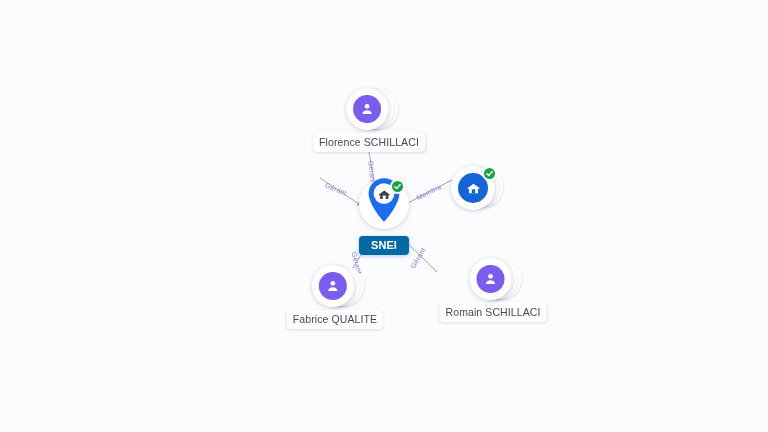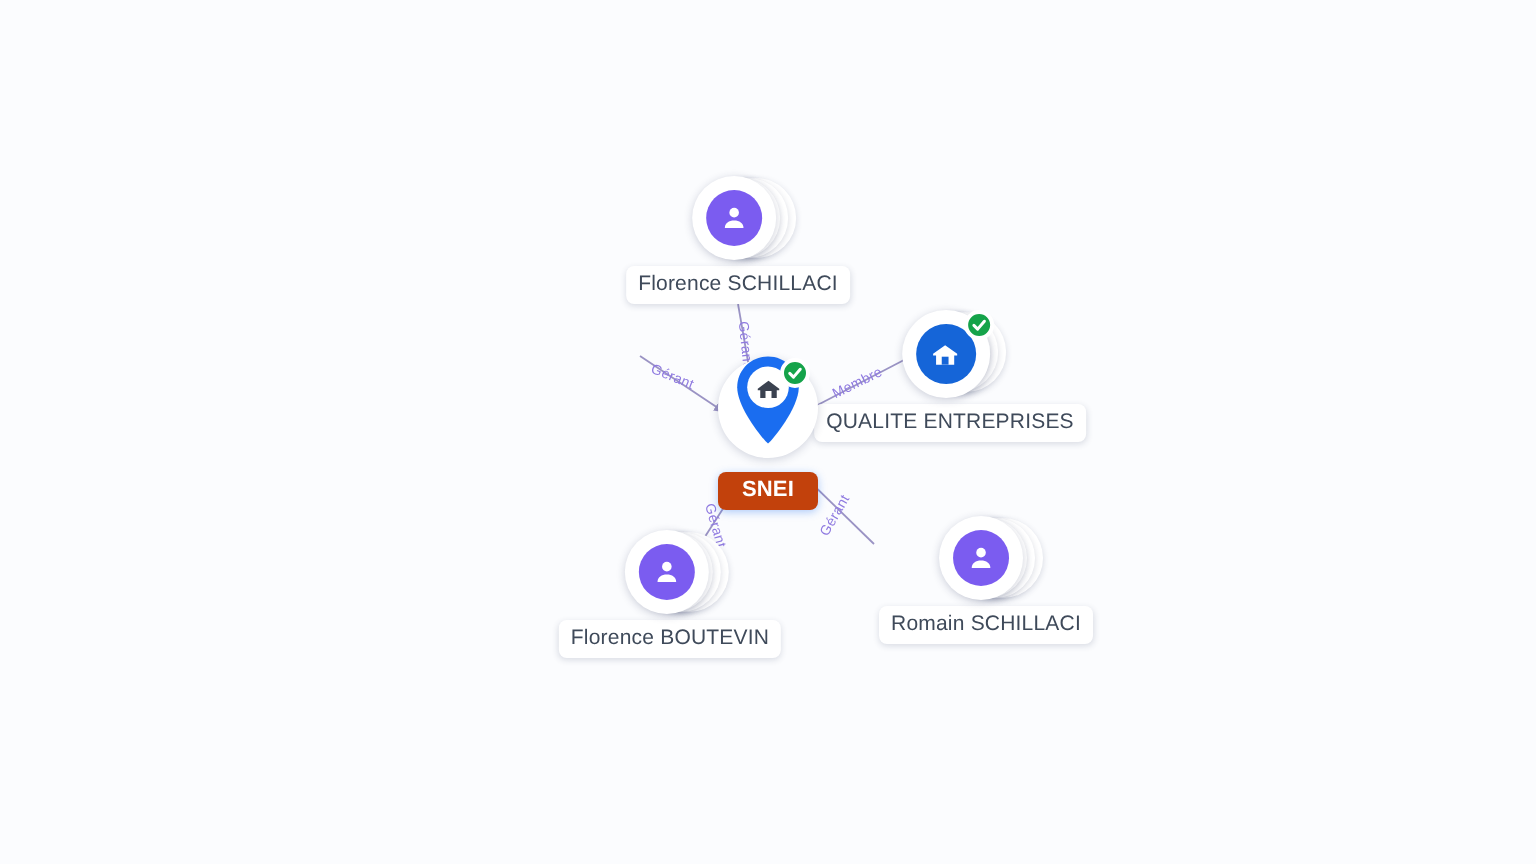--- a/index.html
+++ b/index.html
@@ -247,7 +247,6 @@
         </svg>
       </div>
     </div>
-    <div class="node-label">QUALITE ENTREPRISES</div>
   </div>
 
   <div class="node" style="left:335px;top:297px;">

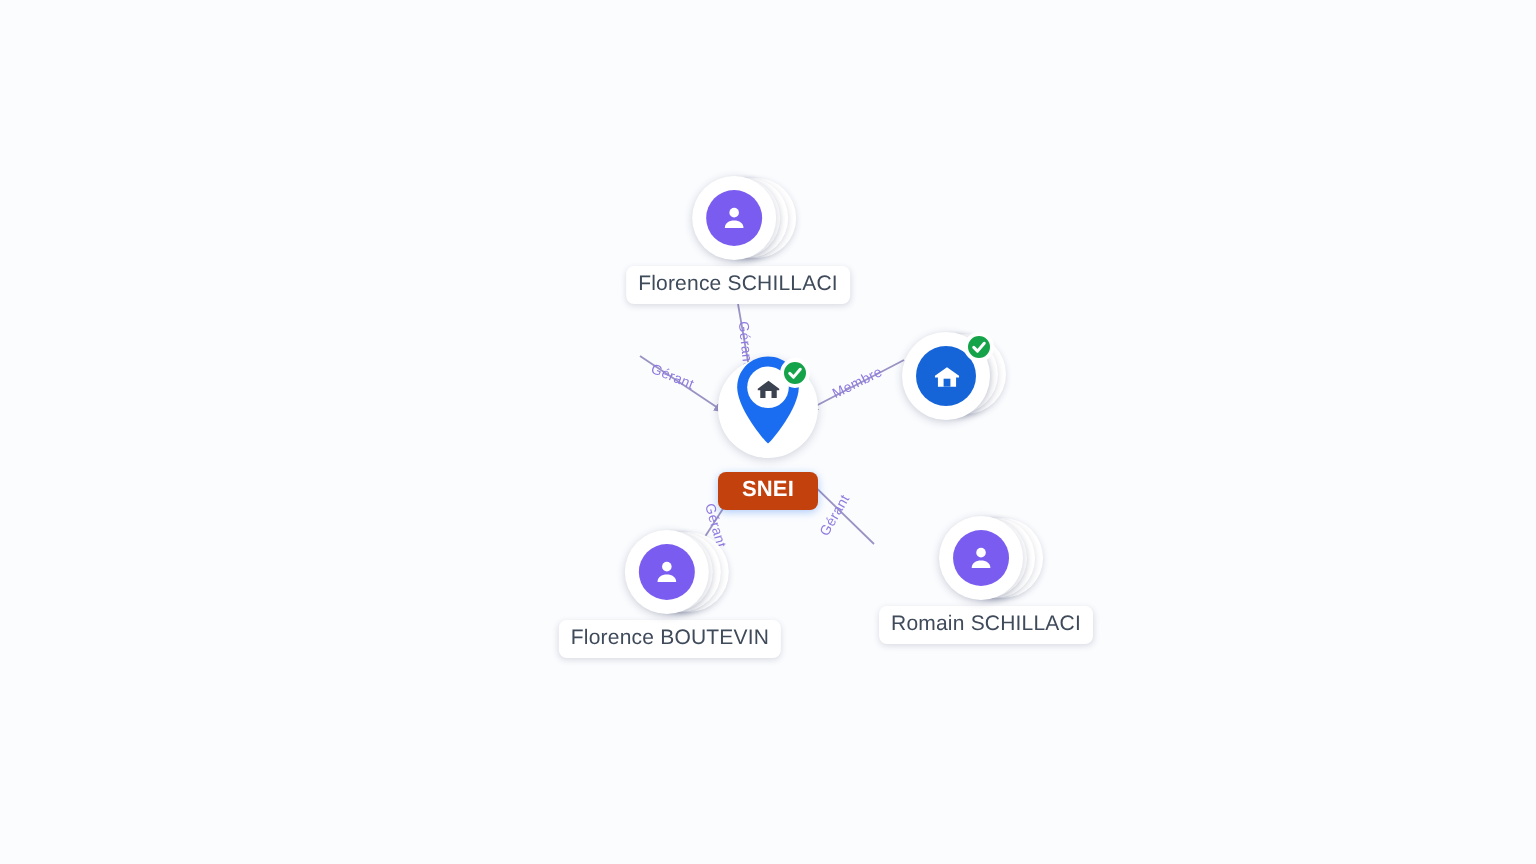--- a/index.html
+++ b/index.html
@@ -166,7 +166,7 @@
     letter-spacing: 0.1px;
   }
   .node-label.primary {
-    background: #c2410c;
+    background: #0369a1;
     color: #ffffff;
     font-weight: bold;
     font-size: 11px;

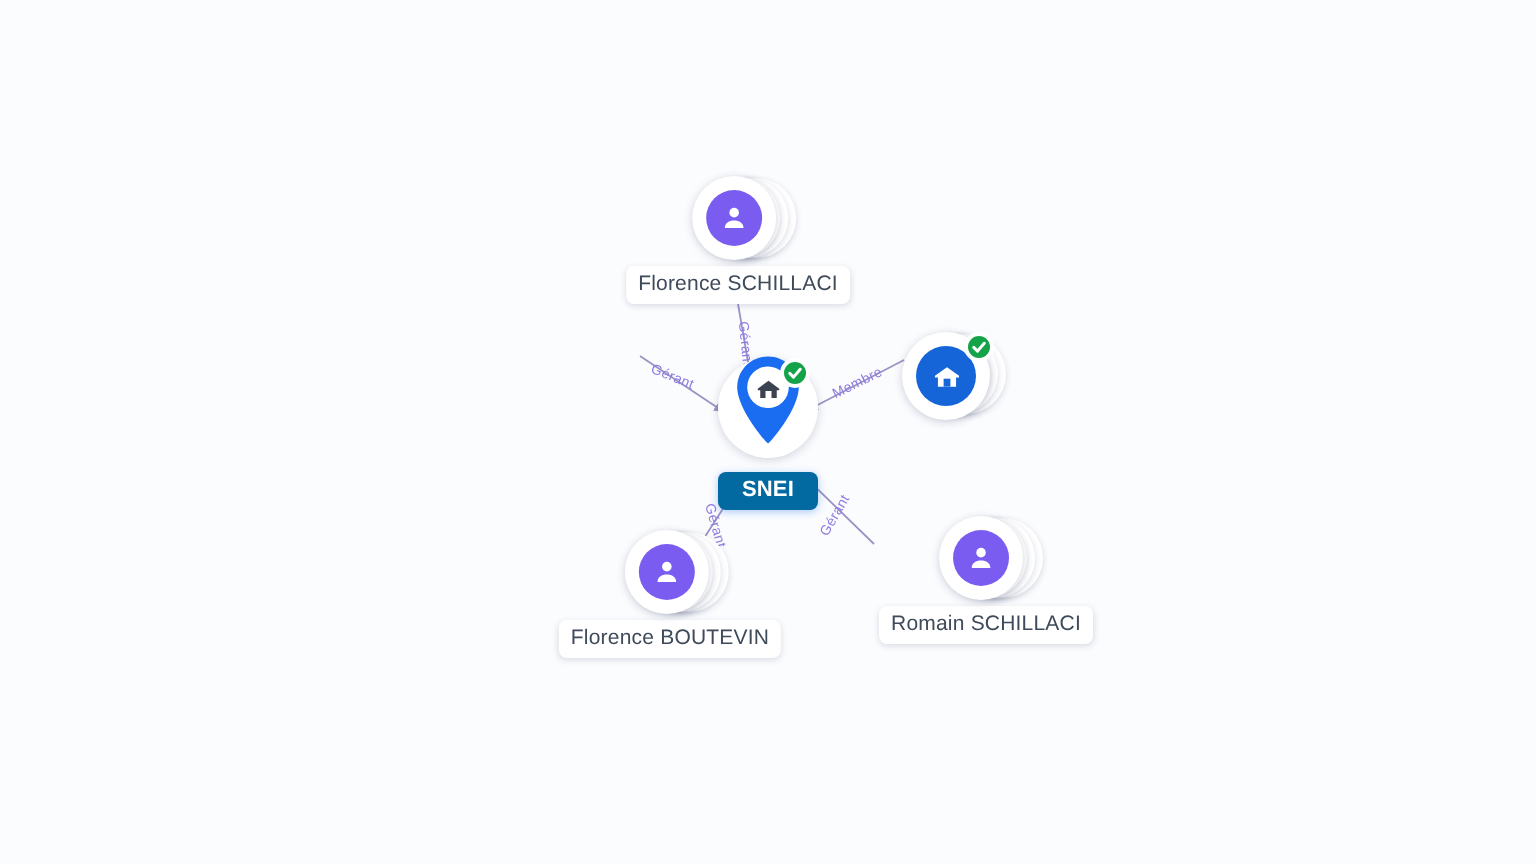--- a/index.html
+++ b/index.html
@@ -263,7 +263,7 @@
         </div>
       </div>
     </div>
-    <div class="node-label">Florence BOUTEVIN</div>
+    <div class="node-label">Fabrice QUALITE</div>
   </div>
 
   <div class="node" style="left:445px;top:290px;margin-left:48px;">

